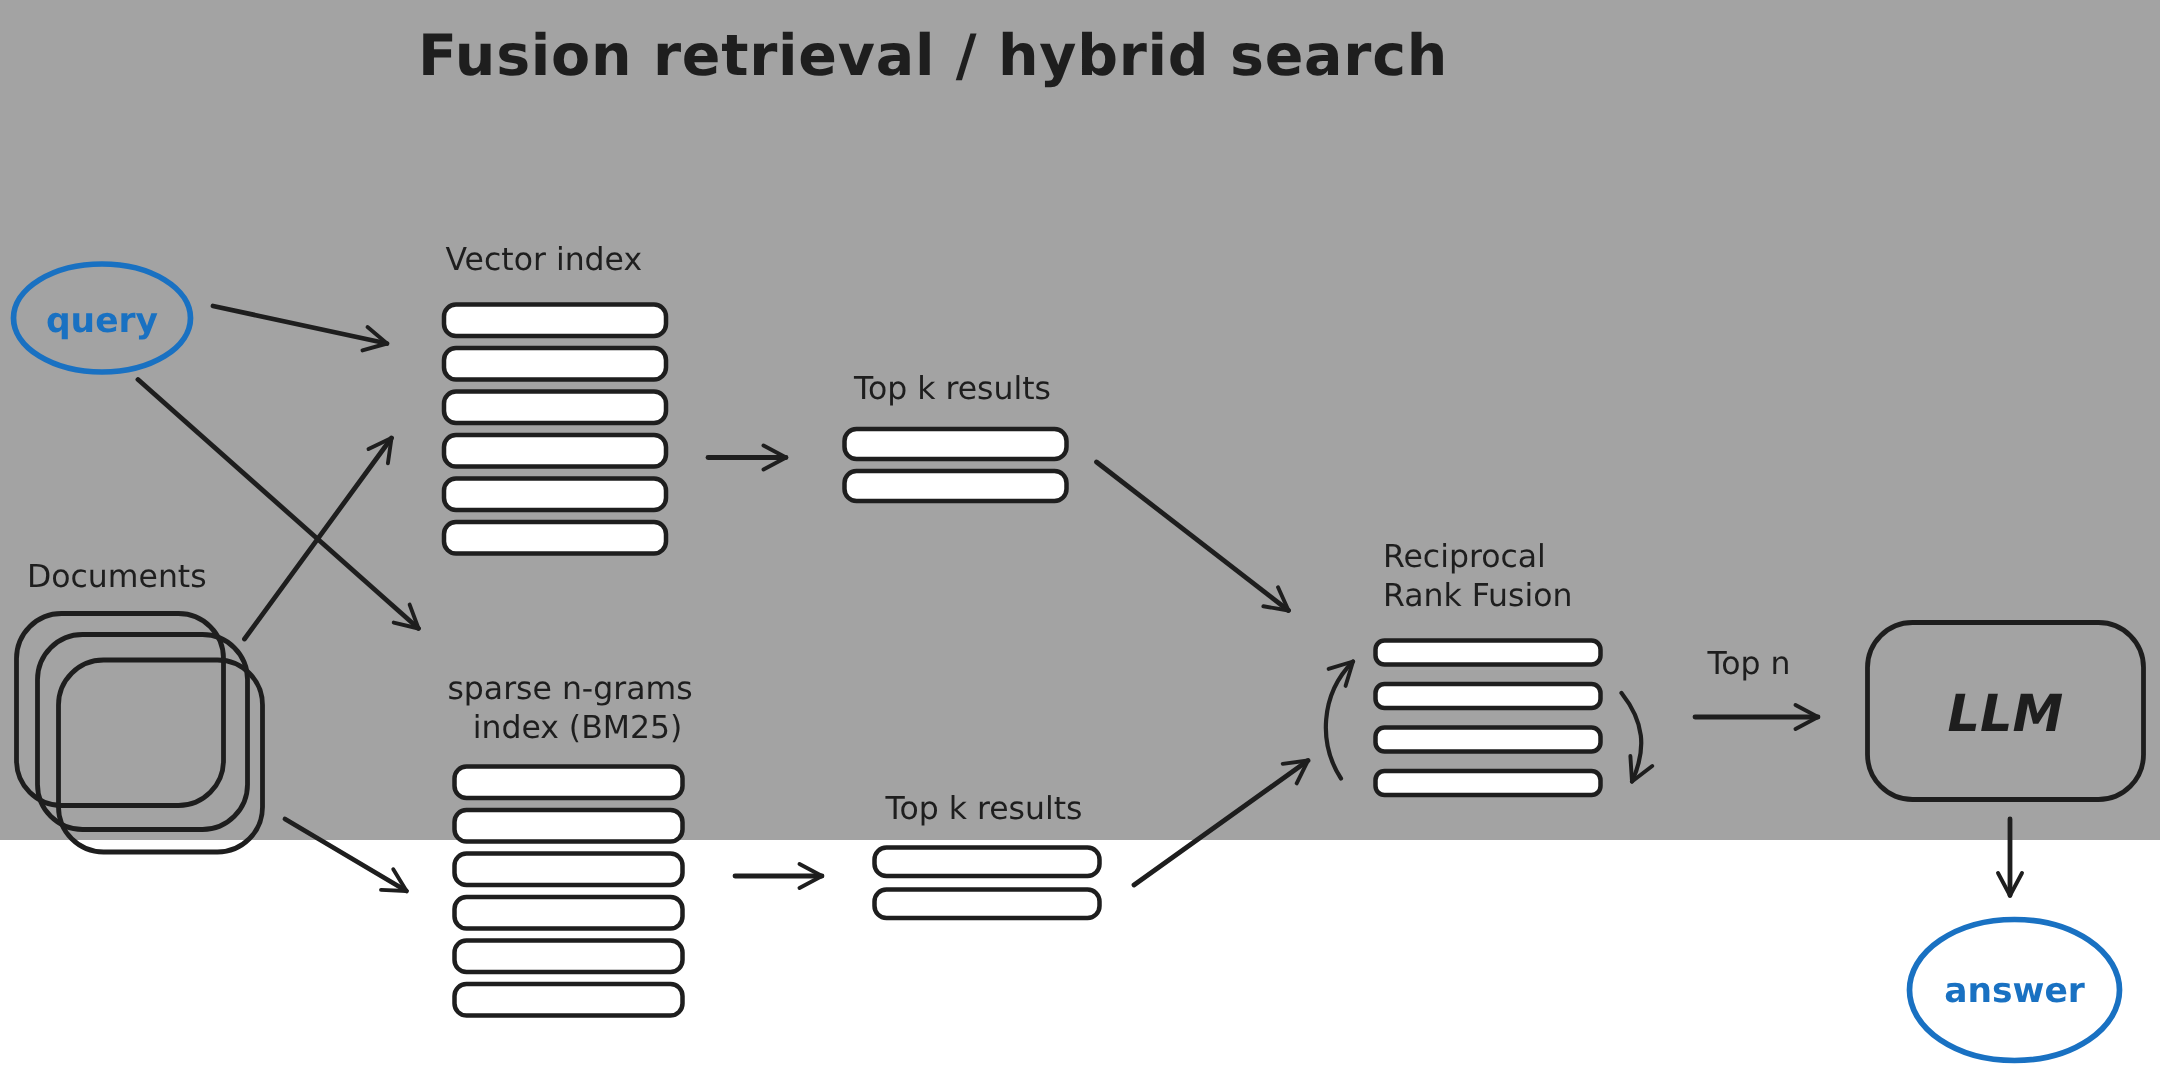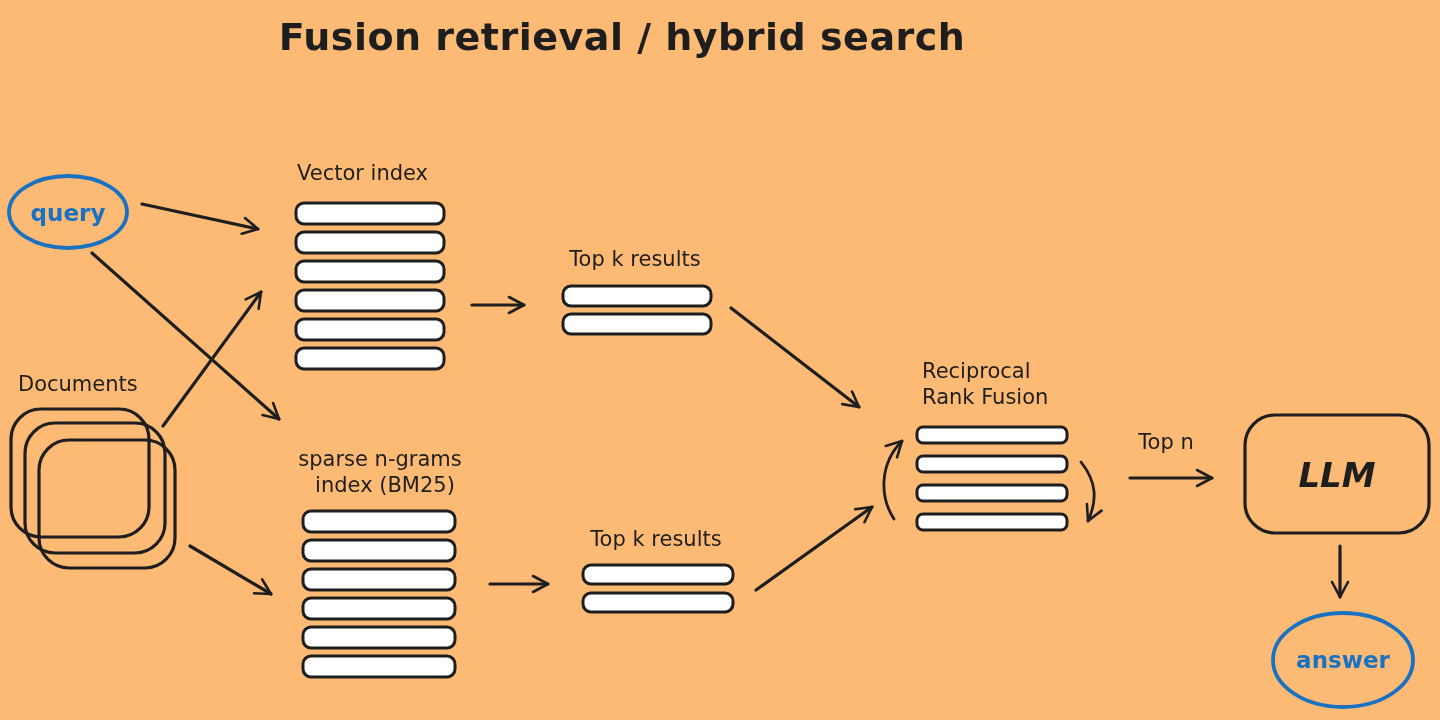--- a/index.html
+++ b/index.html
@@ -13,8 +13,8 @@
   .canvas {
     position: relative;
     width: 1440px;
-    height: 720px;
-    background: #fdba74;
+    height: 560px;
+    background: #a3a3a3;
     font-family: "DejaVu Sans", "Liberation Sans", sans-serif;
   }
   svg { display: block; }

